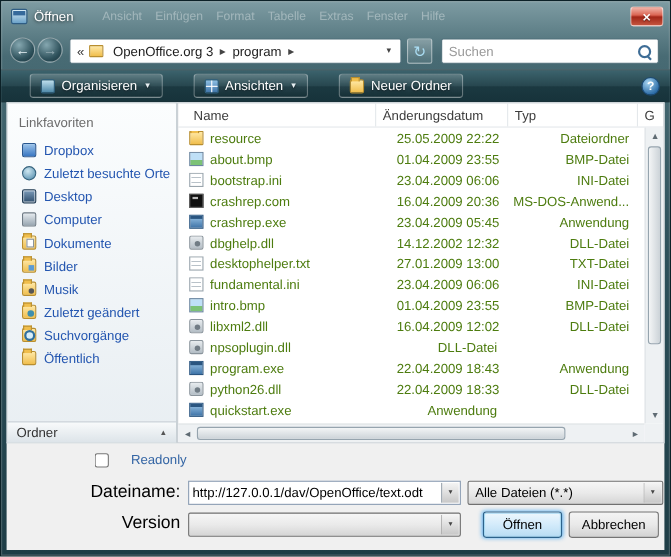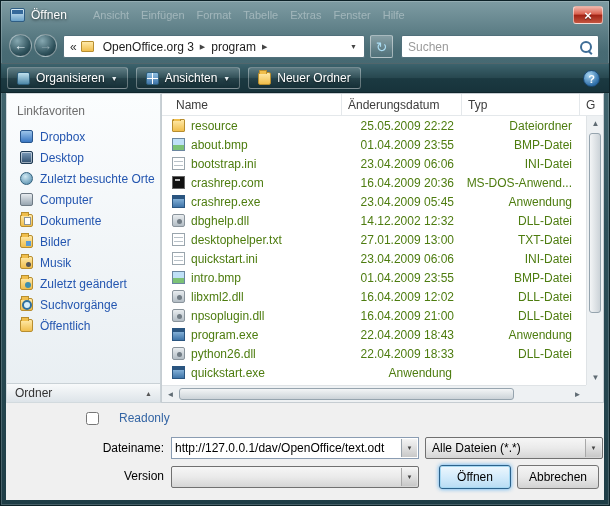--- a/index.html
+++ b/index.html
@@ -60,7 +60,7 @@
   .tbtn{ display:inline-flex; align-items:center; gap:6px; height:22px; padding:0 9px; margin-right:8px;
     color:#fff; font-size:12px; border:1px solid rgba(255,255,255,.32); border-radius:3px;
     background:linear-gradient(rgba(255,255,255,.20), rgba(255,255,255,.05) 48%, rgba(0,0,0,.10));
-    text-shadow:0 1px 2px rgba(0,0,0,.55); }
+    text-shadow:0 1px 2px rgba(0,0,0,.55);margin-left:20px; }
   .tcaret{ font-size:7px; color:#e6eef1; }
   .t-ic{ width:13px; height:13px; border-radius:2px; }
   .t-ic-org{ background:linear-gradient(#bfe0ee,#4d88a8); border:1px solid #2e5f7c; }

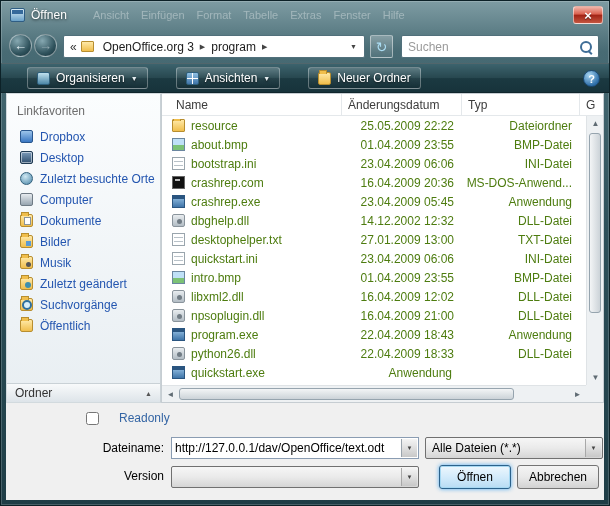--- a/index.html
+++ b/index.html
@@ -256,13 +256,13 @@
   </div>
 
   <div class="side-item">
+    <span class="sic sic-recent"></span>
+    <span class="s-label">Zuletzt besuchte Orte</span>
+  </div>
+
+  <div class="side-item">
     <span class="sic sic-desktop"></span>
     <span class="s-label">Desktop</span>
-  </div>
-
-  <div class="side-item">
-    <span class="sic sic-recent"></span>
-    <span class="s-label">Zuletzt besuchte Orte</span>
   </div>
 
   <div class="side-item">

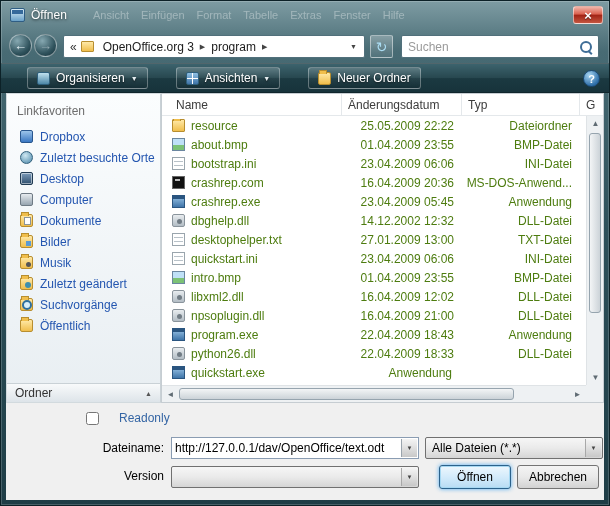--- a/index.html
+++ b/index.html
@@ -380,7 +380,7 @@
   <div class="frow">
     <span class="c-name">
       <span class="fic ic-doc"></span>
-      <span class="c-name-text">quickstart.ini</span>
+      <span class="c-name-text">fundamental.ini</span>
     </span>
     <span class="c-date">23.04.2009 06:06</span>
     <span class="c-type">INI-Datei</span>

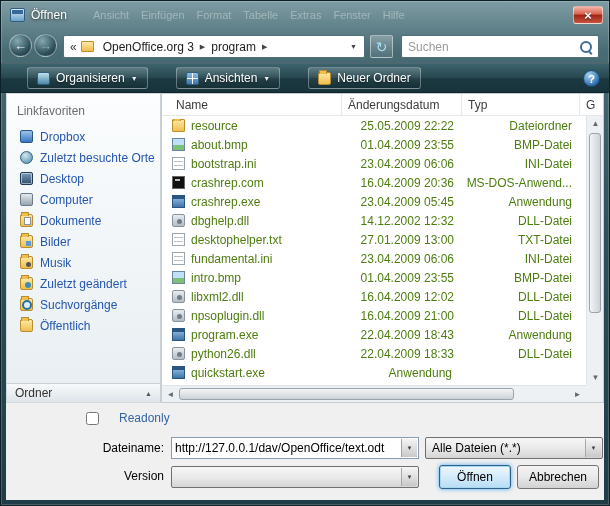--- a/index.html
+++ b/index.html
@@ -409,7 +409,6 @@
       <span class="fic ic-dll"></span>
       <span class="c-name-text">npsoplugin.dll</span>
     </span>
-    <span class="c-date">16.04.2009 21:00</span>
     <span class="c-type">DLL-Datei</span>
   </div>
 

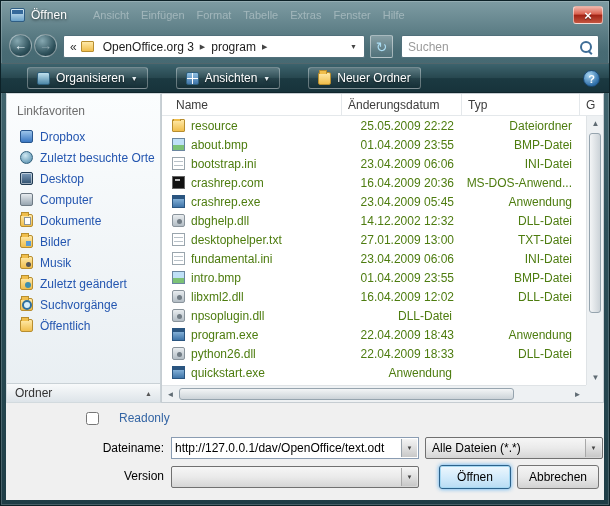--- a/index.html
+++ b/index.html
@@ -140,7 +140,7 @@
   .chk-row{ position:absolute; left:80px; top:318px; display:flex; align-items:center; gap:20px; }
   .chk-row input{ width:13px; height:13px; }
   .chk-label{ font-size:12px; color:#3465a4; }
-  .frm-label{ position:absolute; left:0; width:158px; text-align:right; font-size:12px; color:#000; line-height:22px; }
+  .frm-label{ position:absolute; left:0; width:158px; text-align:right; font-size:16px; color:#000; line-height:22px; }
   .fname-row{ position:absolute; top:344px; left:0; right:0; height:22px; }
   .combo{ position:absolute; height:22px; border:1px solid #8a9cb2; background:#fff; }
   .combo input{ position:absolute; left:3px; right:20px; top:1px; bottom:1px; border:none; outline:none;

